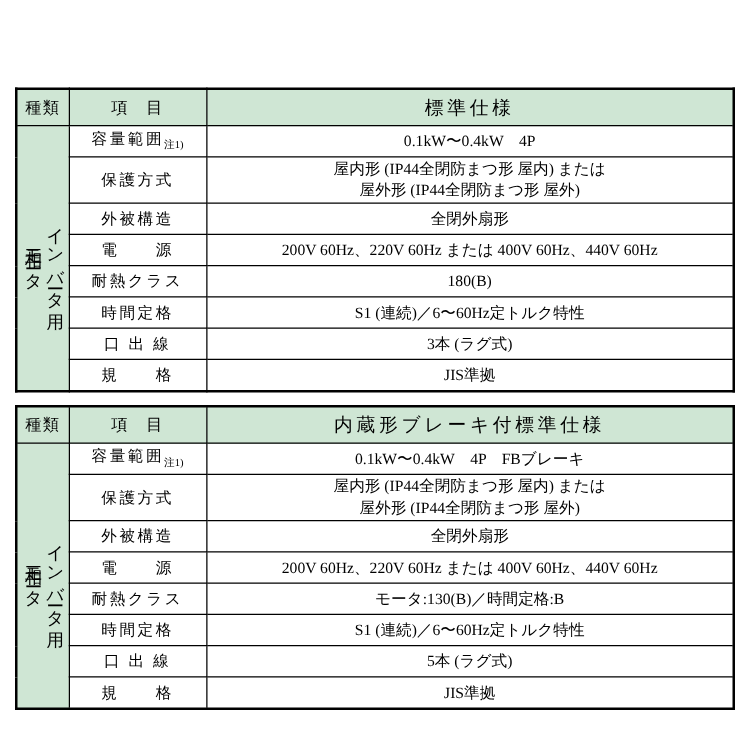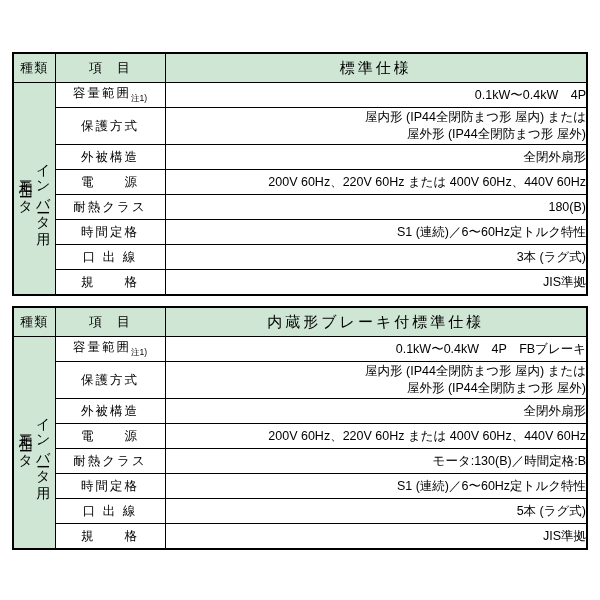--- a/index.html
+++ b/index.html
@@ -19,7 +19,8 @@
     width: 600px;
     height: 460px;
     box-sizing: border-box;
-    padding: 52px 12px 0 12px;
+    padding: 70px 12px 0 12px;
+    font-family: Liberation Serif, serif;
   }
   table.spec {
     border-collapse: collapse;

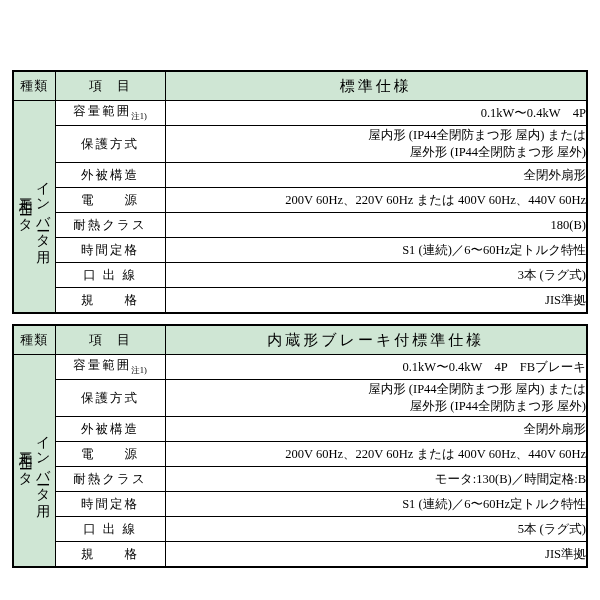--- a/index.html
+++ b/index.html
@@ -79,7 +79,7 @@
   }
   .itemcell.tall { height: 36px; }
   .valcell {
-    text-align: right;
+    text-align: center;
     font-size: 12.5px;
     padding: 2px 4px 2px 6px;
     height: 24px;

